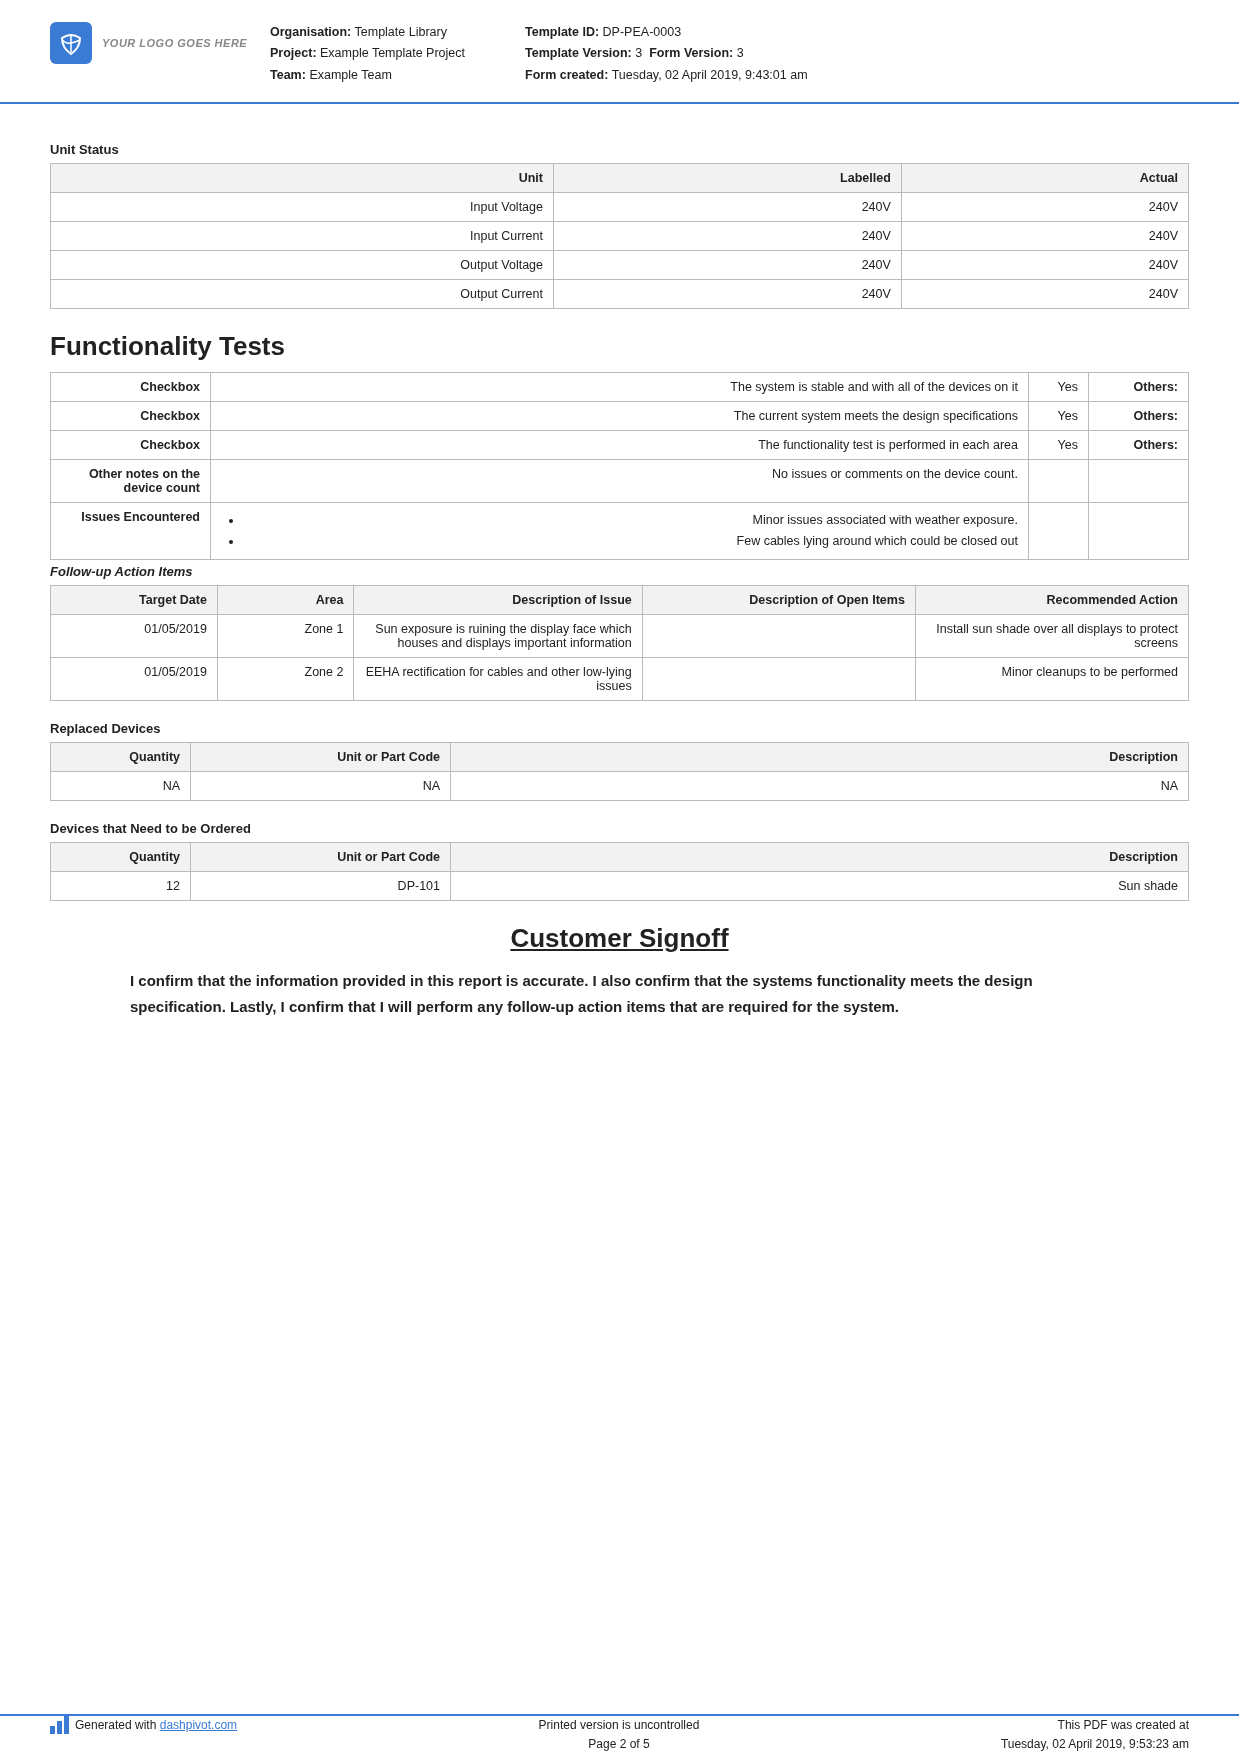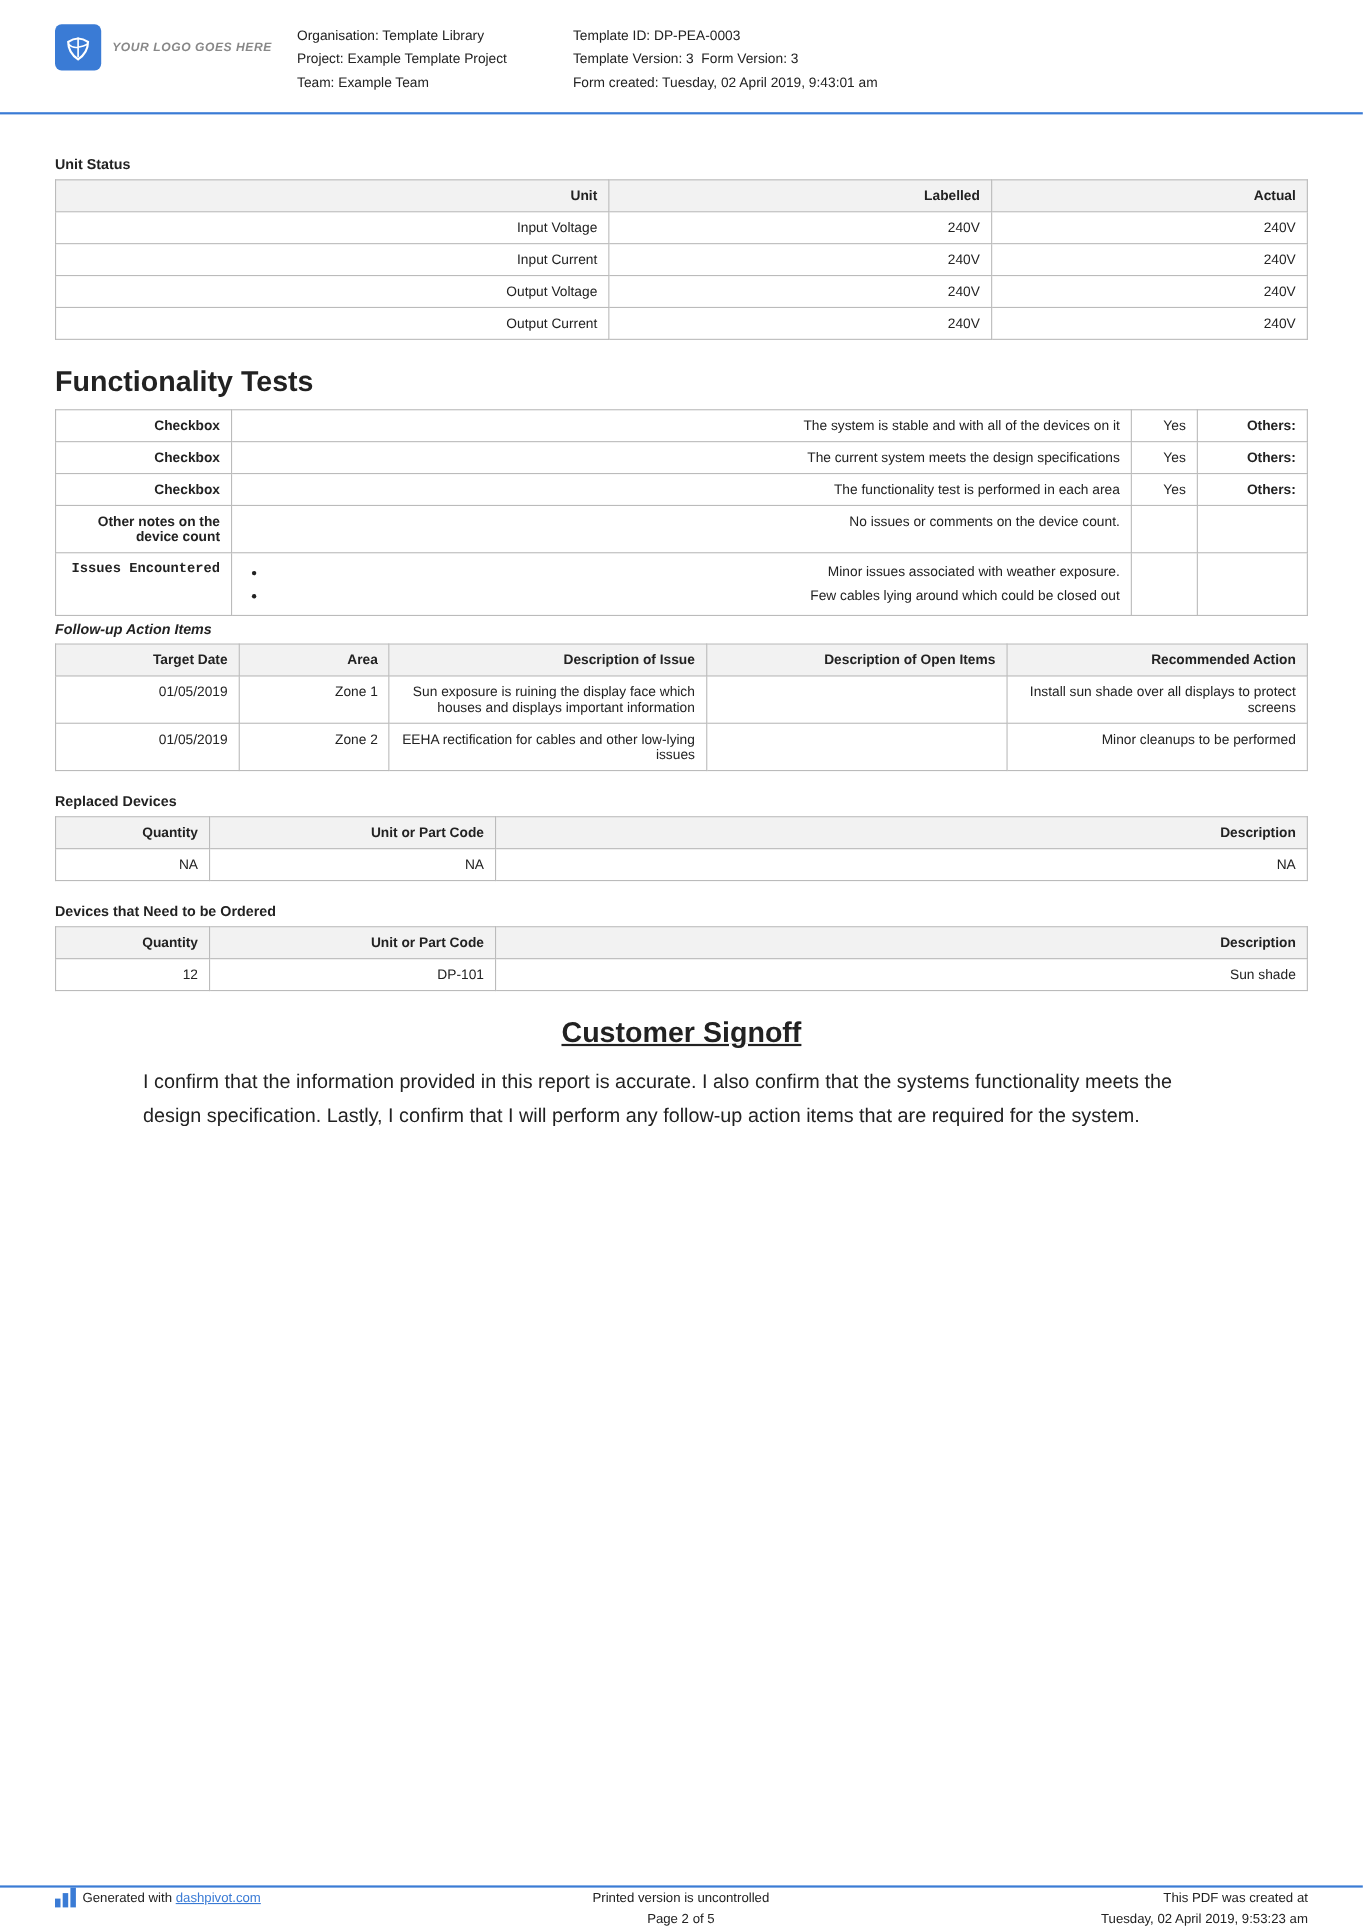--- a/index.html
+++ b/index.html
@@ -64,7 +64,7 @@
       font-size: 12.5px;
       line-height: 1.7;
     }
-    .header-col span.label { font-weight: normal; }
+    .header-col span.label { font-weight: bold; }
 
     
     .content {

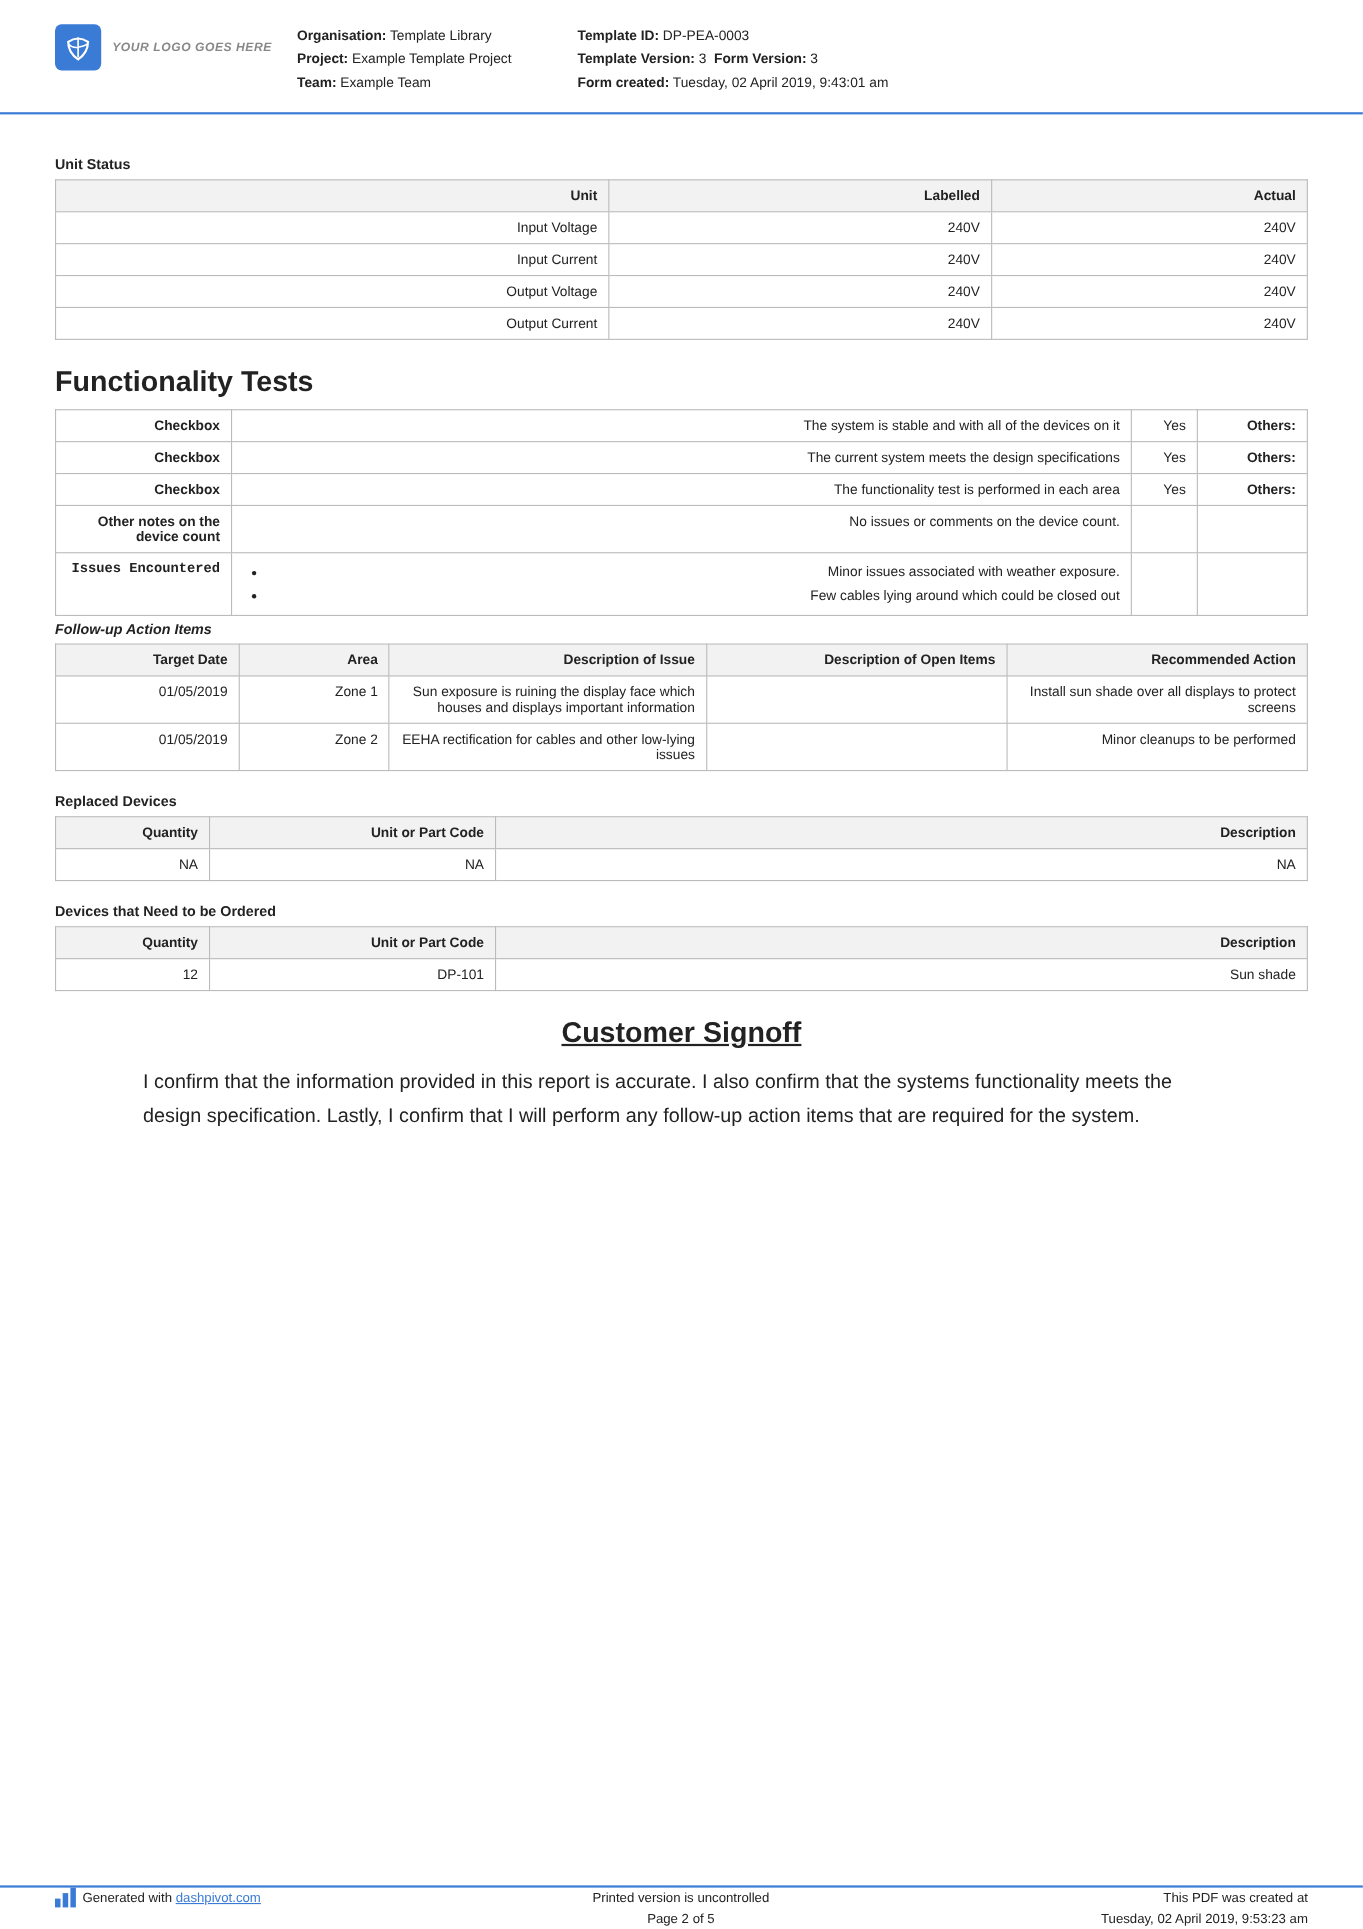--- a/index.html
+++ b/index.html
@@ -286,7 +286,7 @@
             <td style="width: 100px;"></td>
           </tr>
           <tr>
-            <td style="font-weight: bold; width: 160px; font-family: Liberation Mono, monospace;">Issues Encountered</td>
+            <td style="font-weight: bold; width: 160px;">Issues Encountered</td>
             <td>
               <ul class="bullet-list">
                 <li>Minor issues associated with weather exposure.</li>

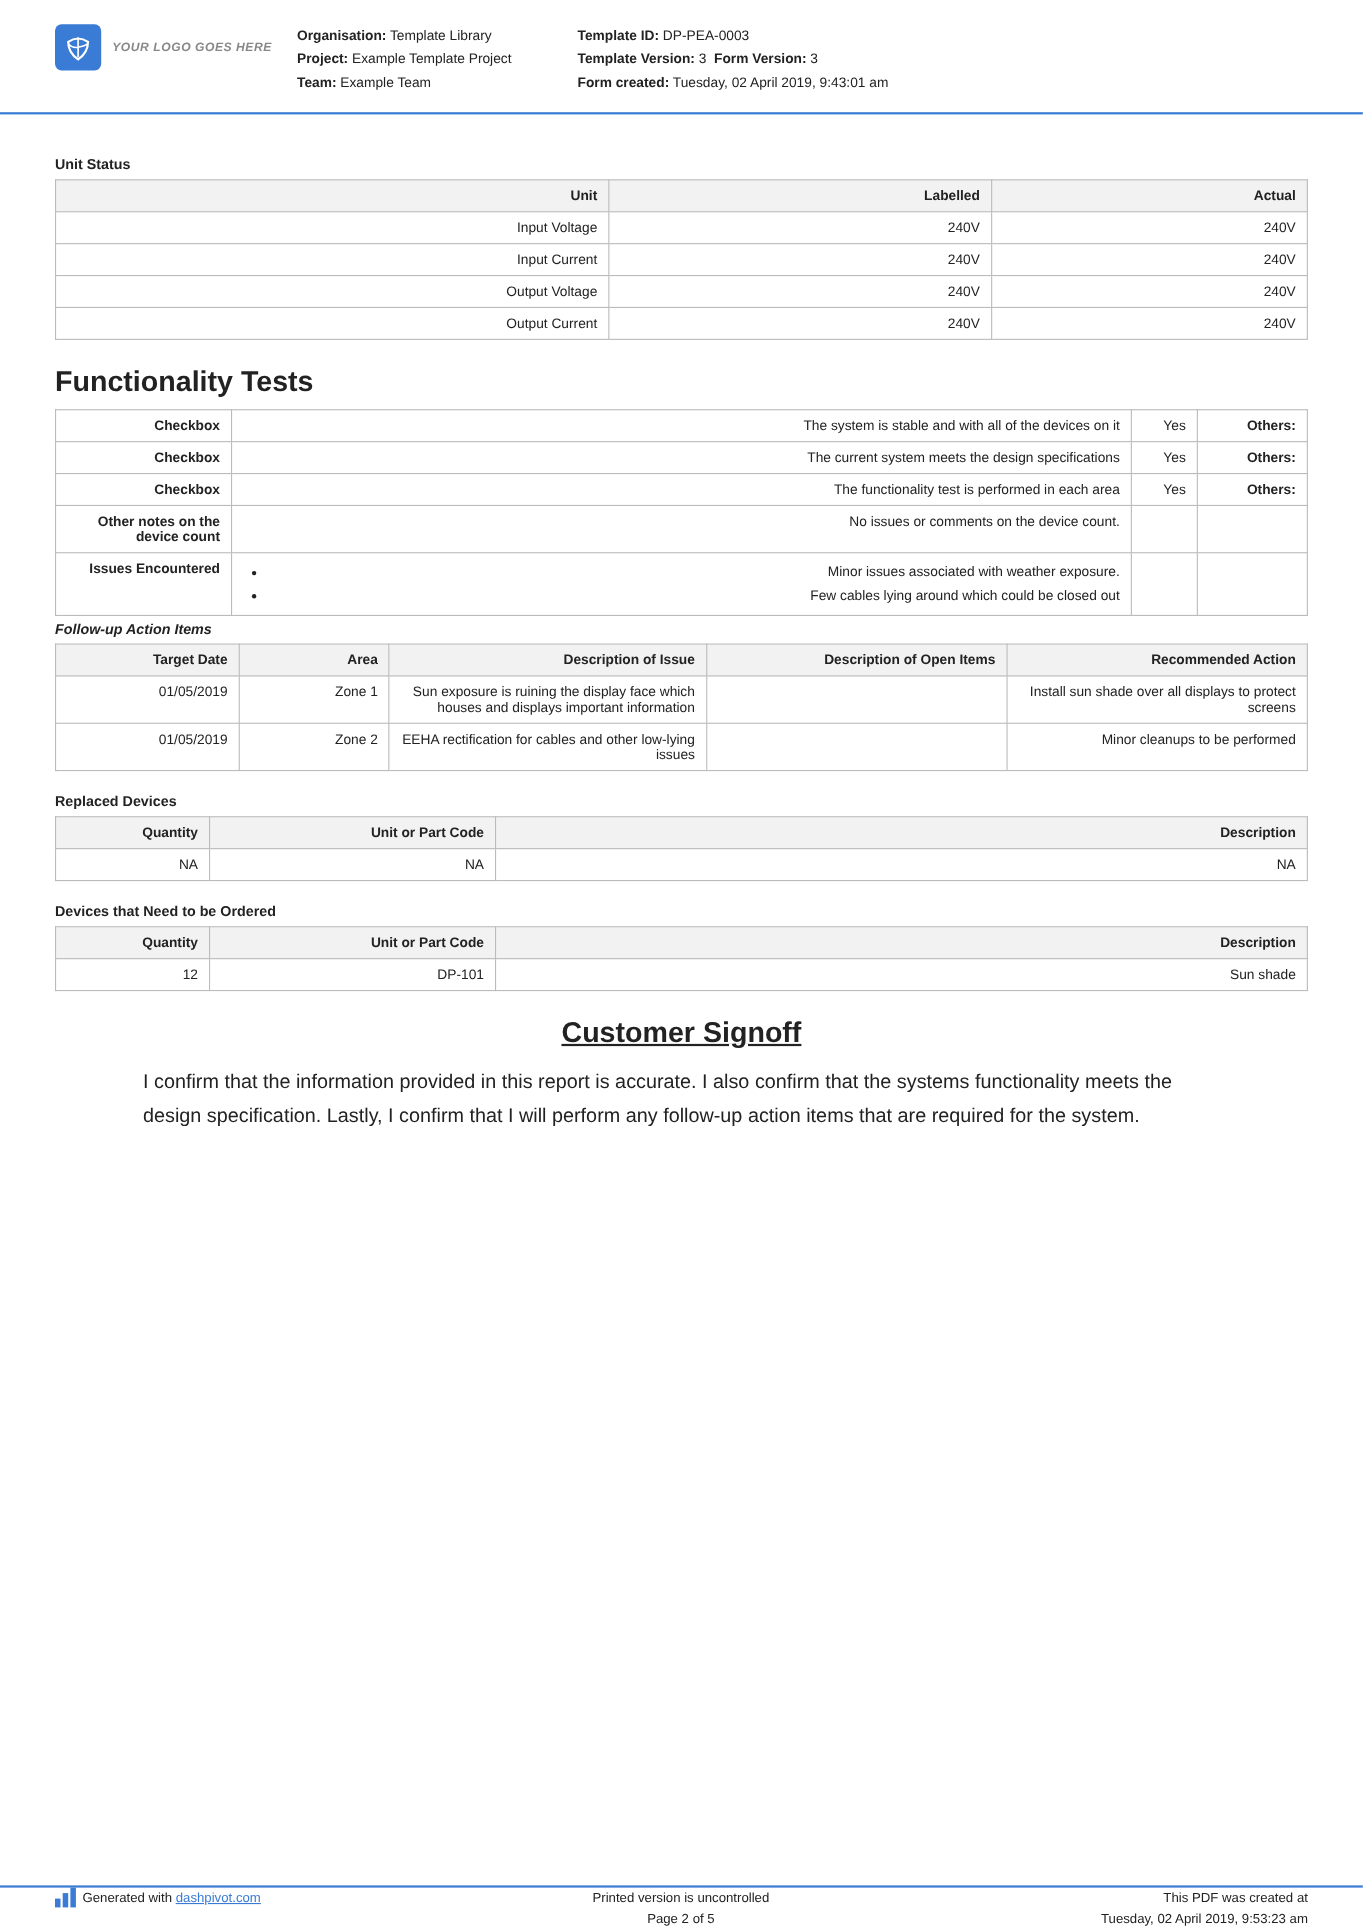--- a/index.html
+++ b/index.html
@@ -140,8 +140,8 @@
       text-decoration: underline;
     }
     .signoff-text {
-      font-size: 18px;
-      font-weight: normal;
+      font-size: 15px;
+      font-weight: bold;
       line-height: 1.7;
       margin: 11px 80px;
     }

